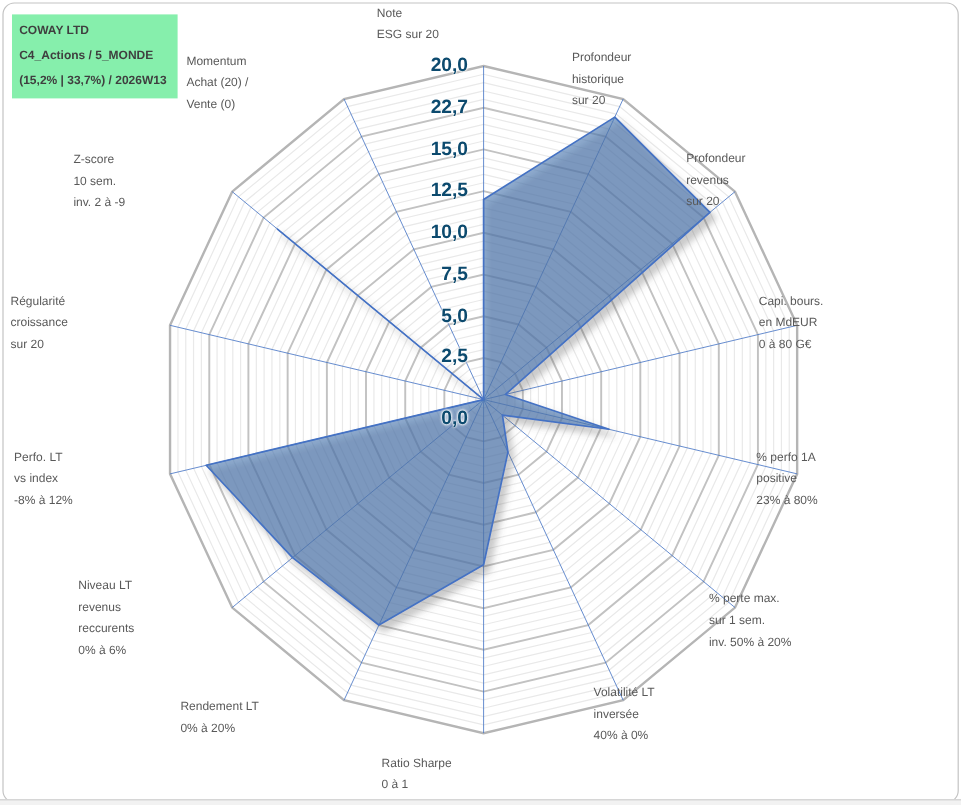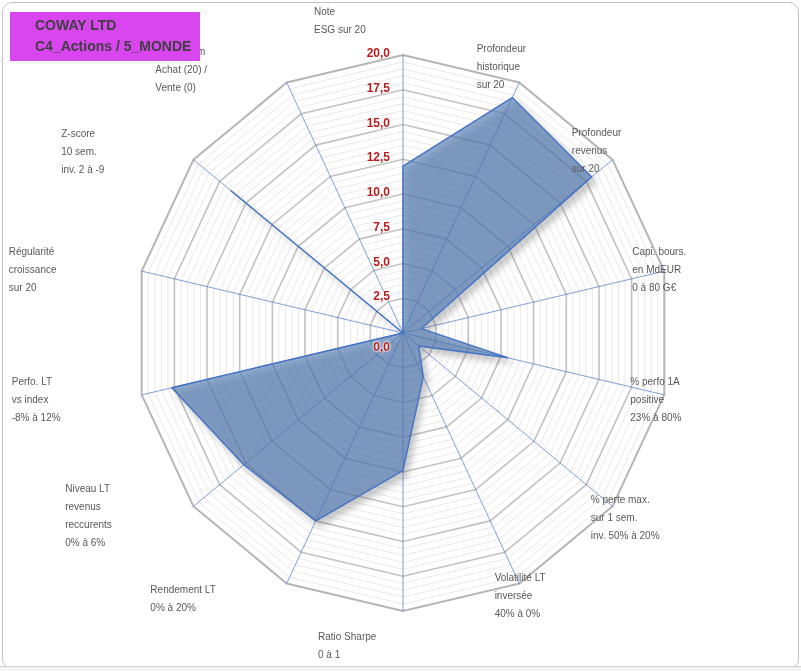--- a/index.html
+++ b/index.html
@@ -17,9 +17,9 @@
   }
   .legend-box{
     position:absolute;left:10px;top:12px;
-    background:#d946ef;color:#3F3F3F;
-    font-size:14px;font-weight:bold;line-height:21px;
-    padding:3px 9px 4px 25px;white-space:nowrap;z-index:5;
+    background:#86efac;color:#3F3F3F;
+    font-size:10px;font-weight:bold;line-height:21px;
+    padding:3px 9px 4px 6px;white-space:nowrap;z-index:5;
   }
   #radar-svg{position:absolute;left:0;top:0;z-index:1;}
   .axis-label{

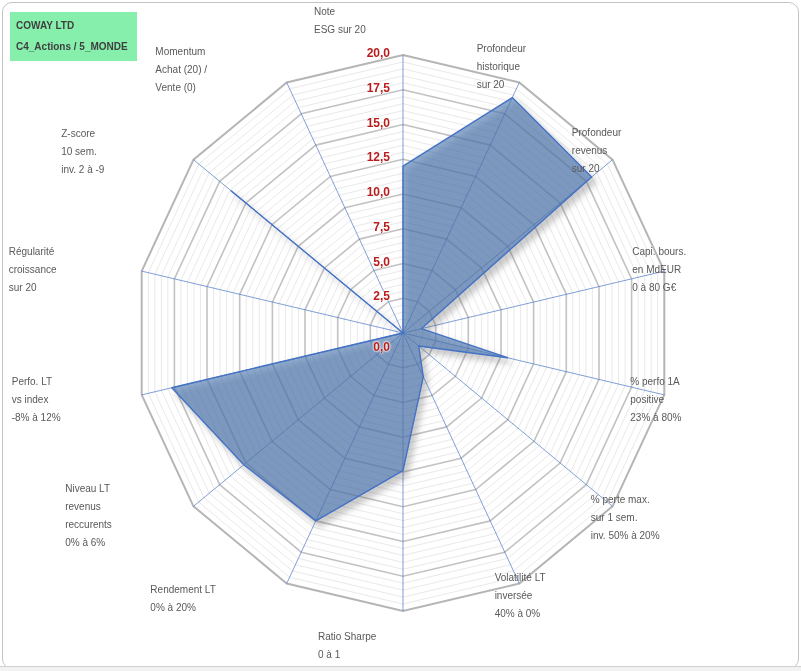--- a/index.html
+++ b/index.html
@@ -30,7 +30,7 @@
   }
   .tick-label{
     position:absolute;width:70px;text-align:right;
-    font-size:12px;font-weight:bold;color:#b91c1c;z-index:4;
+    font-size:16px;font-weight:bold;color:#0c4a6e;z-index:4;
     text-shadow:0 0 2px #fff,0 0 2px #fff,0 0 3px #fff;
     pointer-events:none;
   }

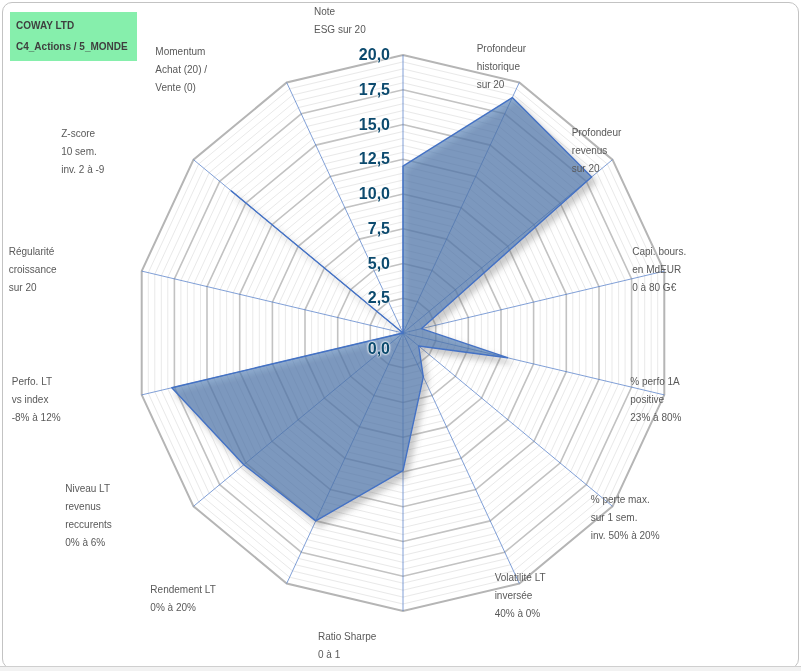--- a/index.html
+++ b/index.html
@@ -43,6 +43,7 @@
 <div class="legend-box">
   <div>COWAY LTD</div>
   <div>C4_Actions / 5_MONDE</div>
+  <div>(15,2% | 33,7%) / 2026W13</div>
 </div>
 
 <svg id="radar-svg" width="801" height="671">

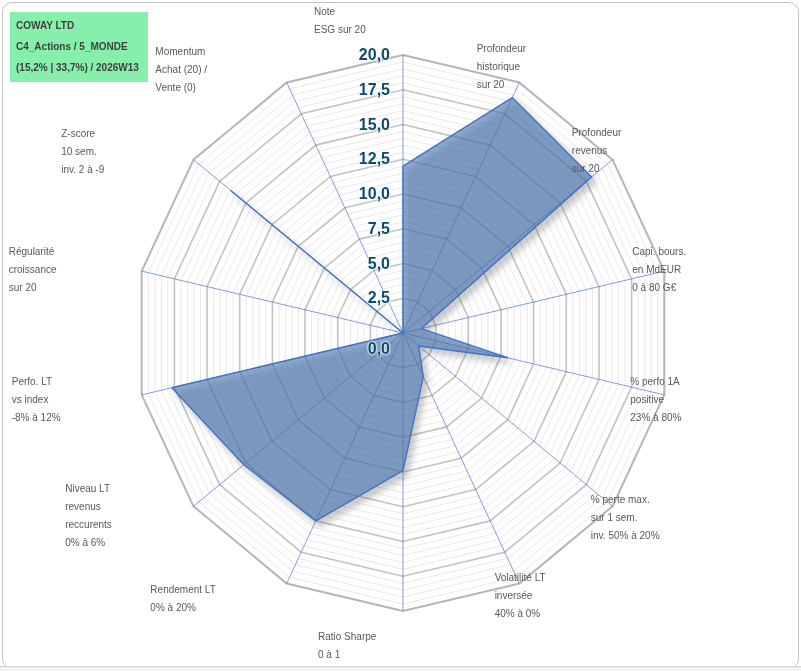--- a/index.html
+++ b/index.html
@@ -123,7 +123,7 @@
     <div class="tick-label" style="left: 320px; top: 185px;">10,0</div>
     <div class="tick-label" style="left: 320px; top: 150.25px;">12,5</div>
     <div class="tick-label" style="left: 320px; top: 115.5px;">15,0</div>
-    <div class="tick-label" style="left: 320px; top: 80.75px;">17,5</div>
+    <div class="tick-label" style="left: 320px; top: 80.75px;">22,7</div>
     <div class="tick-label" style="left: 320px; top: 46px;">20,0</div>
     <div class="axis-label" style="left: 399px; top: 21px;">Note
 ESG sur 20</div>

